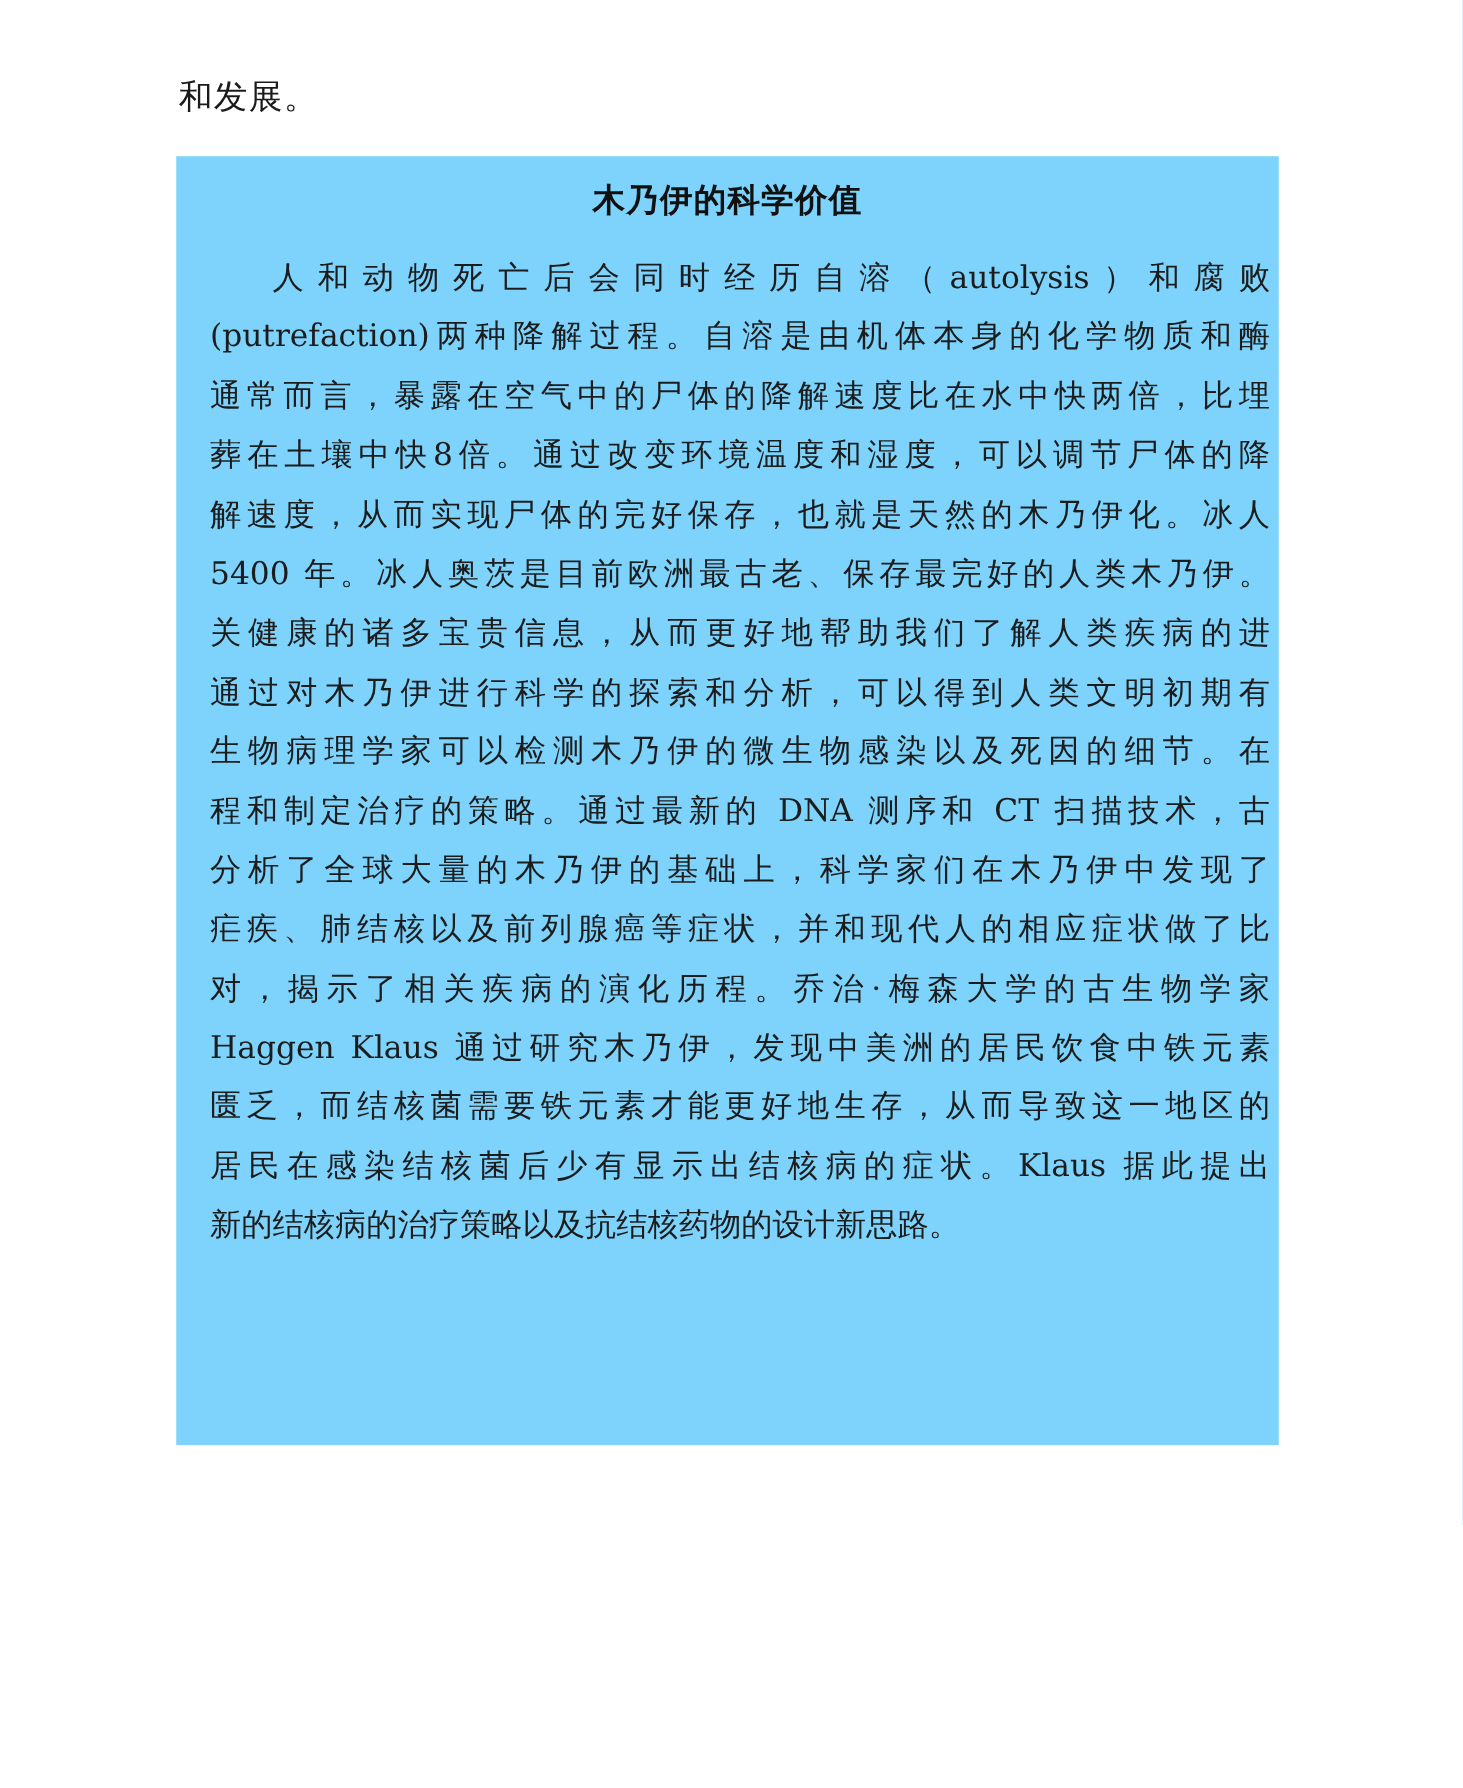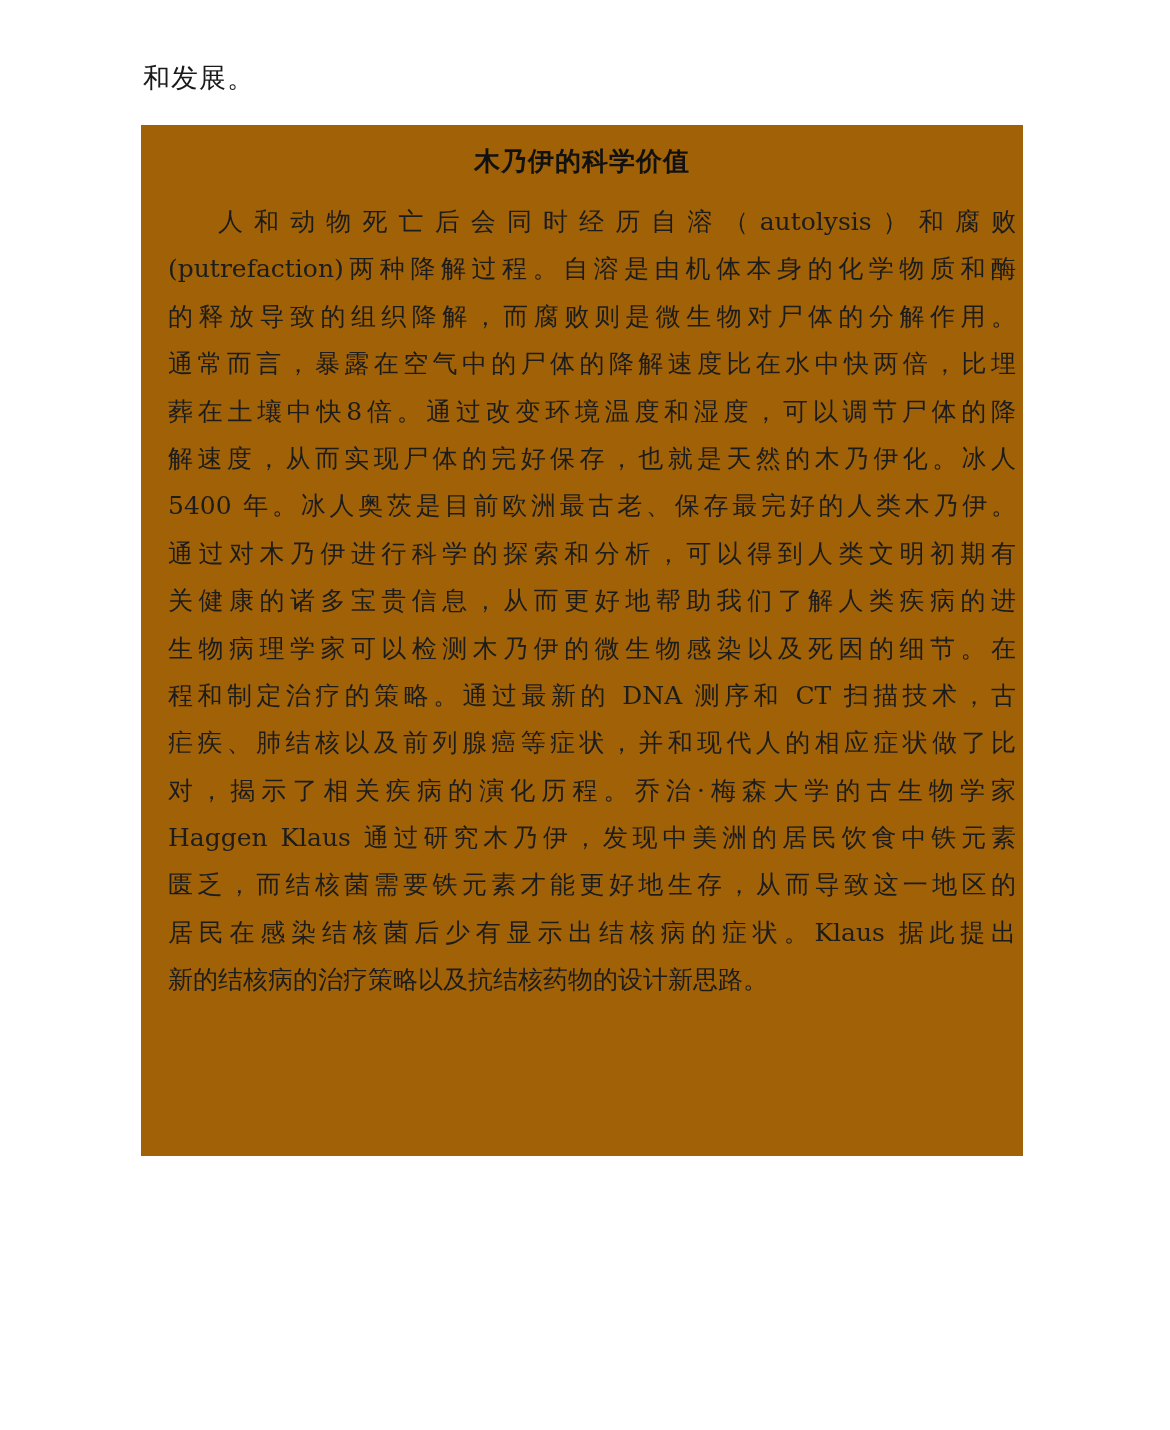--- a/index.html
+++ b/index.html
@@ -29,7 +29,7 @@
       top: 125px;
       width: 882px;
       height: 1031px;
-      background: #a16207;
+      background: #7dd3fc;
     }
     .box-title {
       position: absolute;

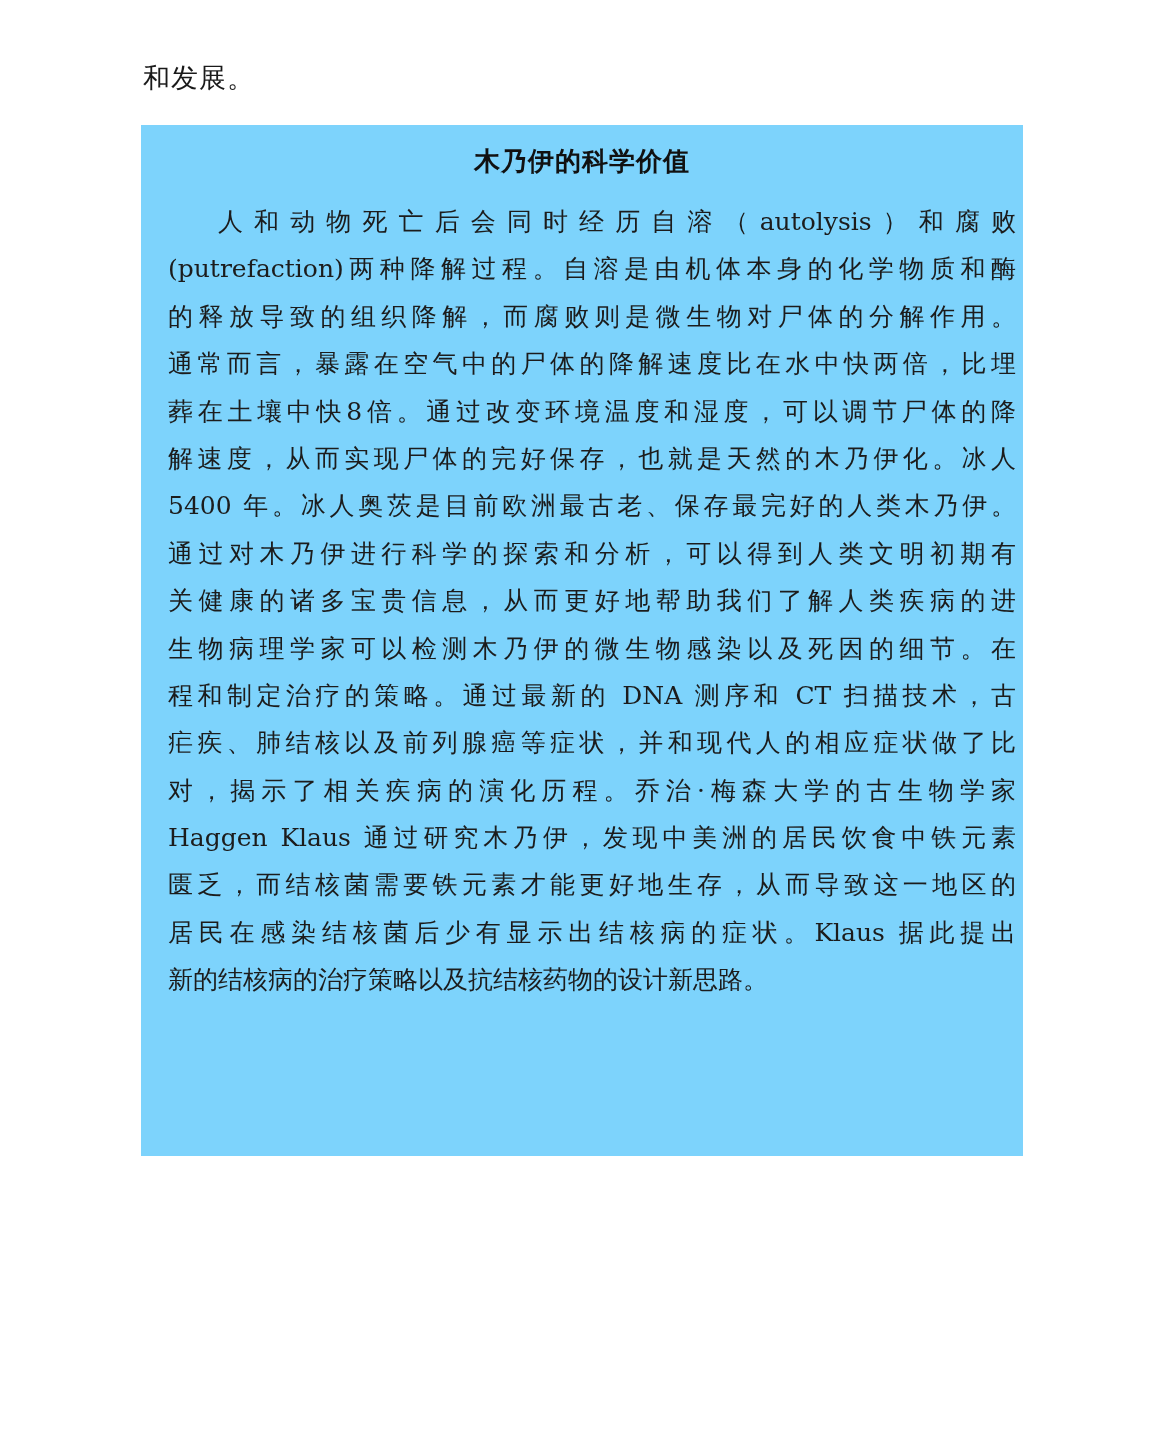--- a/index.html
+++ b/index.html
@@ -78,7 +78,6 @@
   <div class="box-body">
     <span class="line indent">人和动物死亡后会同时经历自溶（autolysis）和腐败</span>
     <span class="line">(putrefaction)两种降解过程。自溶是由机体本身的化学物质和酶</span>
-    <span class="line">的释放导致的组织降解，而腐败则是微生物对尸体的分解作用。</span>
     <span class="line">通常而言，暴露在空气中的尸体的降解速度比在水中快两倍，比埋</span>
     <span class="line">葬在土壤中快8倍。通过改变环境温度和湿度，可以调节尸体的降</span>
     <span class="line">解速度，从而实现尸体的完好保存，也就是天然的木乃伊化。冰人</span>

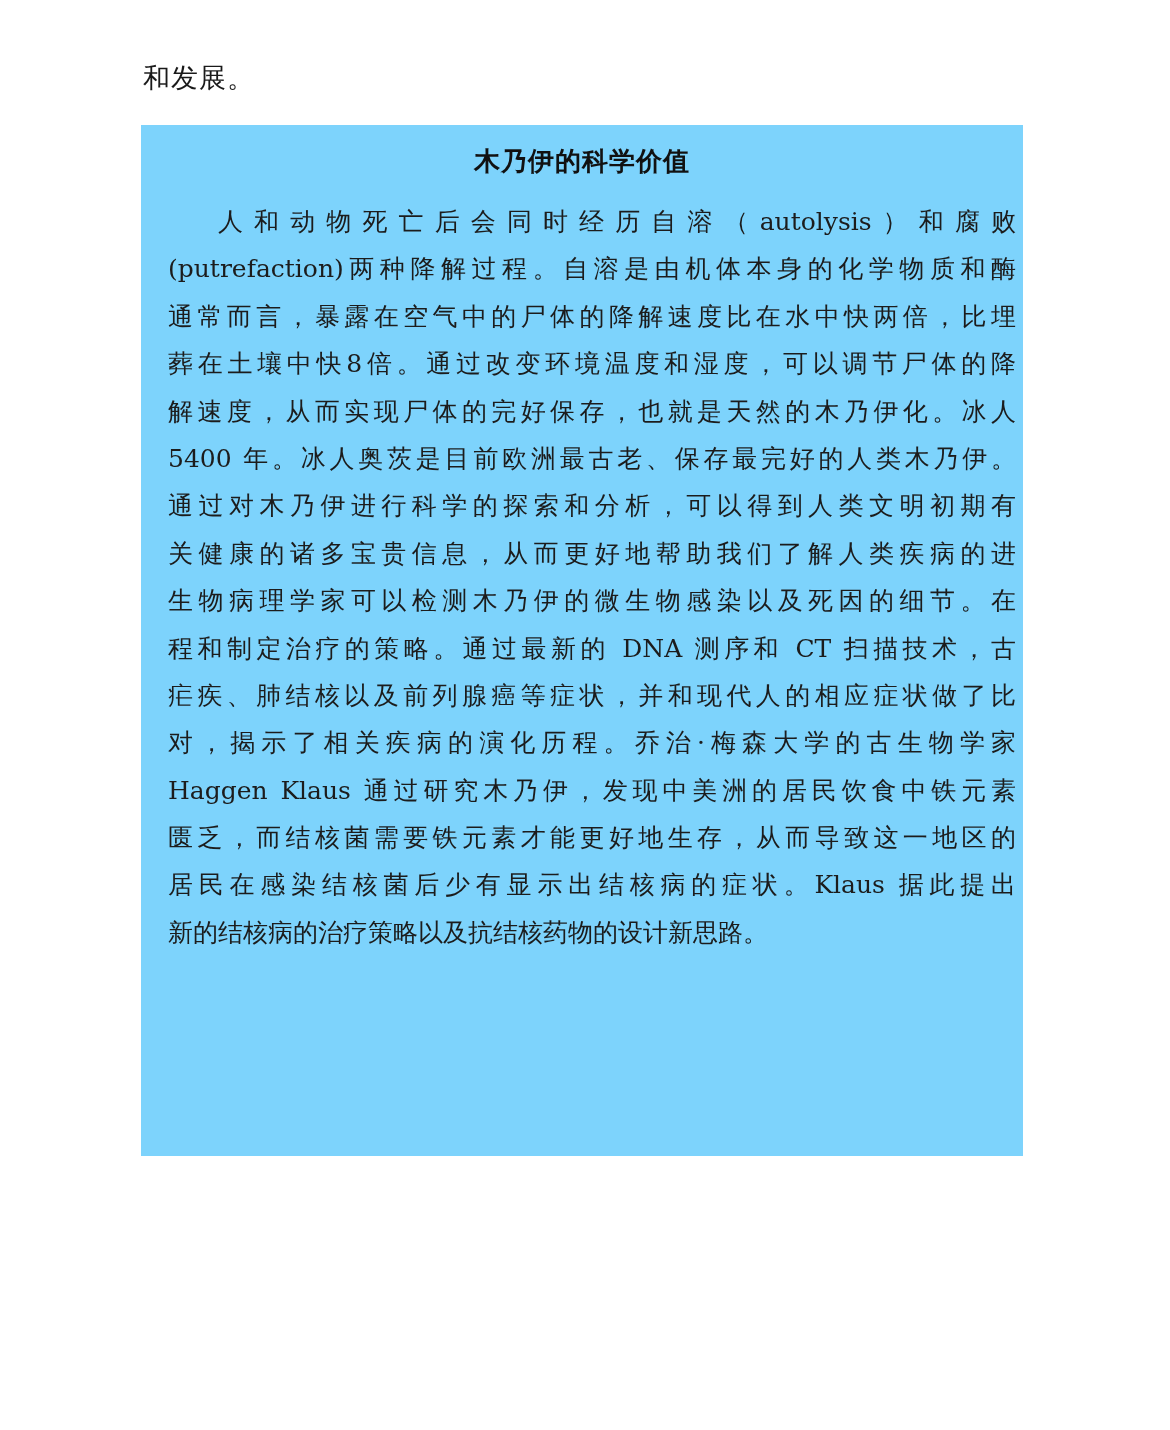--- a/index.html
+++ b/index.html
@@ -82,8 +82,8 @@
     <span class="line">葬在土壤中快8倍。通过改变环境温度和湿度，可以调节尸体的降</span>
     <span class="line">解速度，从而实现尸体的完好保存，也就是天然的木乃伊化。冰人</span>
     <span class="line">5400 年。冰人奥茨是目前欧洲最古老、保存最完好的人类木乃伊。</span>
+    <span class="line">关健康的诸多宝贵信息，从而更好地帮助我们了解人类疾病的进</span>
     <span class="line">通过对木乃伊进行科学的探索和分析，可以得到人类文明初期有</span>
-    <span class="line">关健康的诸多宝贵信息，从而更好地帮助我们了解人类疾病的进</span>
     <span class="line">生物病理学家可以检测木乃伊的微生物感染以及死因的细节。在</span>
     <span class="line">程和制定治疗的策略。通过最新的 DNA 测序和 CT 扫描技术，古</span>
     <span class="line">疟疾、肺结核以及前列腺癌等症状，并和现代人的相应症状做了比</span>

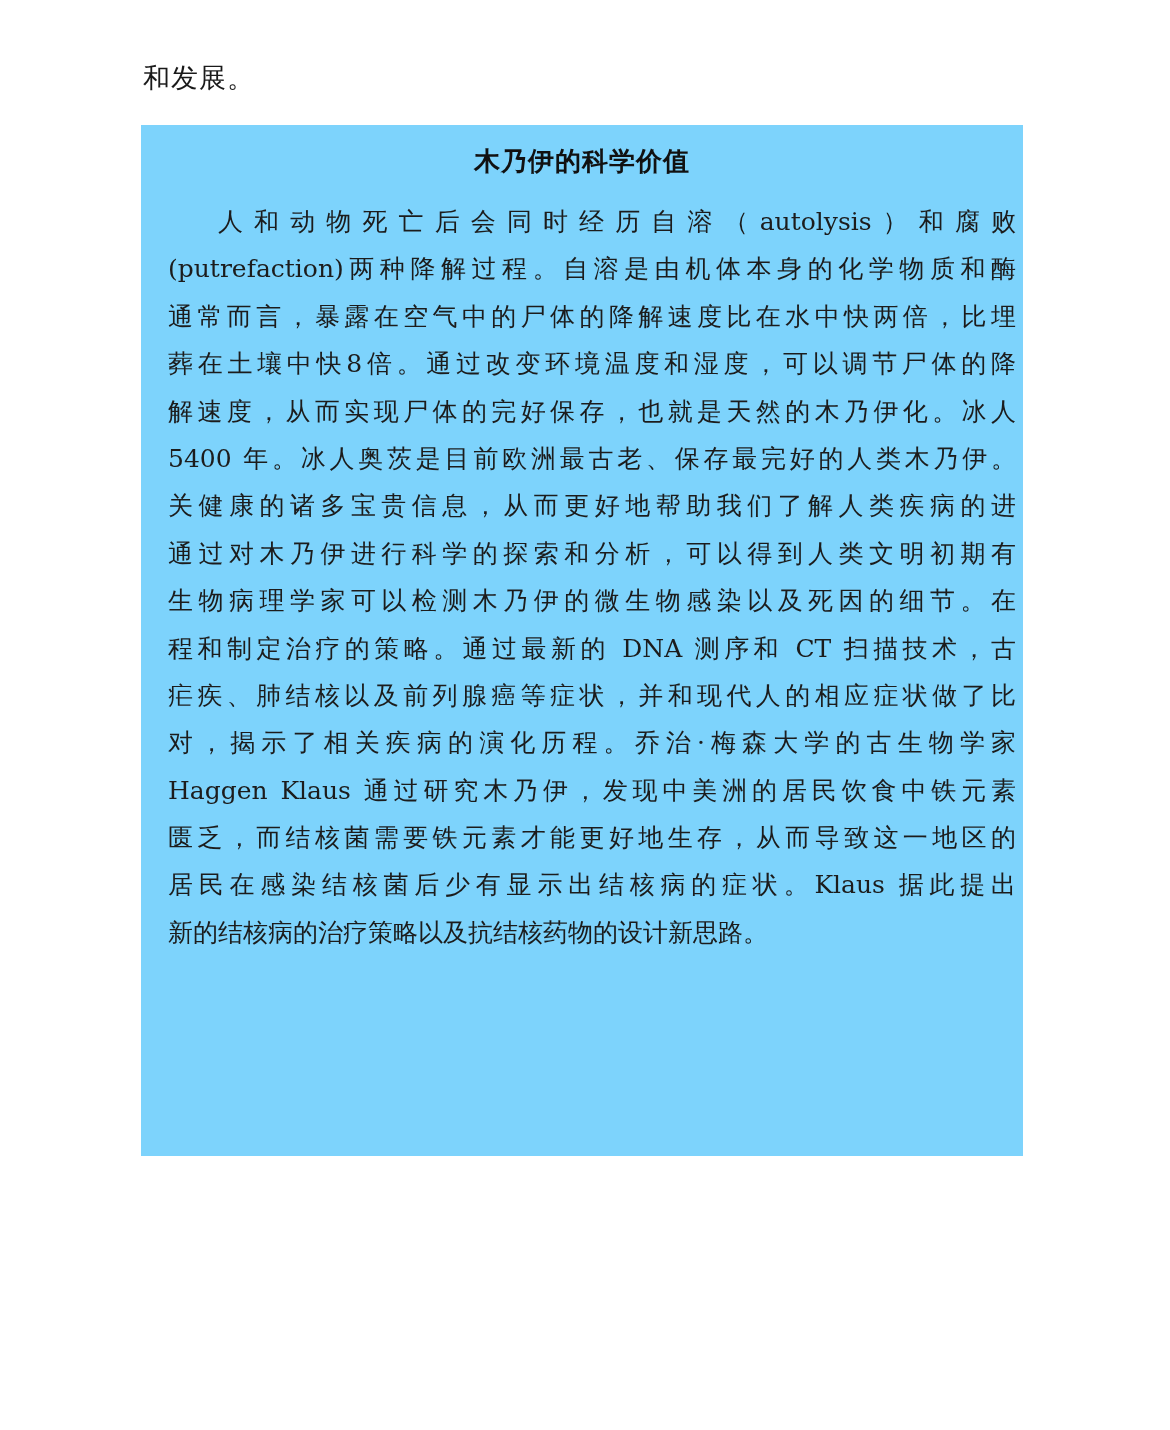--- a/index.html
+++ b/index.html
@@ -86,6 +86,7 @@
     <span class="line">通过对木乃伊进行科学的探索和分析，可以得到人类文明初期有</span>
     <span class="line">生物病理学家可以检测木乃伊的微生物感染以及死因的细节。在</span>
     <span class="line">程和制定治疗的策略。通过最新的 DNA 测序和 CT 扫描技术，古</span>
+    <span class="line">分析了全球大量的木乃伊的基础上，科学家们在木乃伊中发现了</span>
     <span class="line">疟疾、肺结核以及前列腺癌等症状，并和现代人的相应症状做了比</span>
     <span class="line">对，揭示了相关疾病的演化历程。乔治·梅森大学的古生物学家</span>
     <span class="line">Haggen Klaus 通过研究木乃伊，发现中美洲的居民饮食中铁元素</span>

